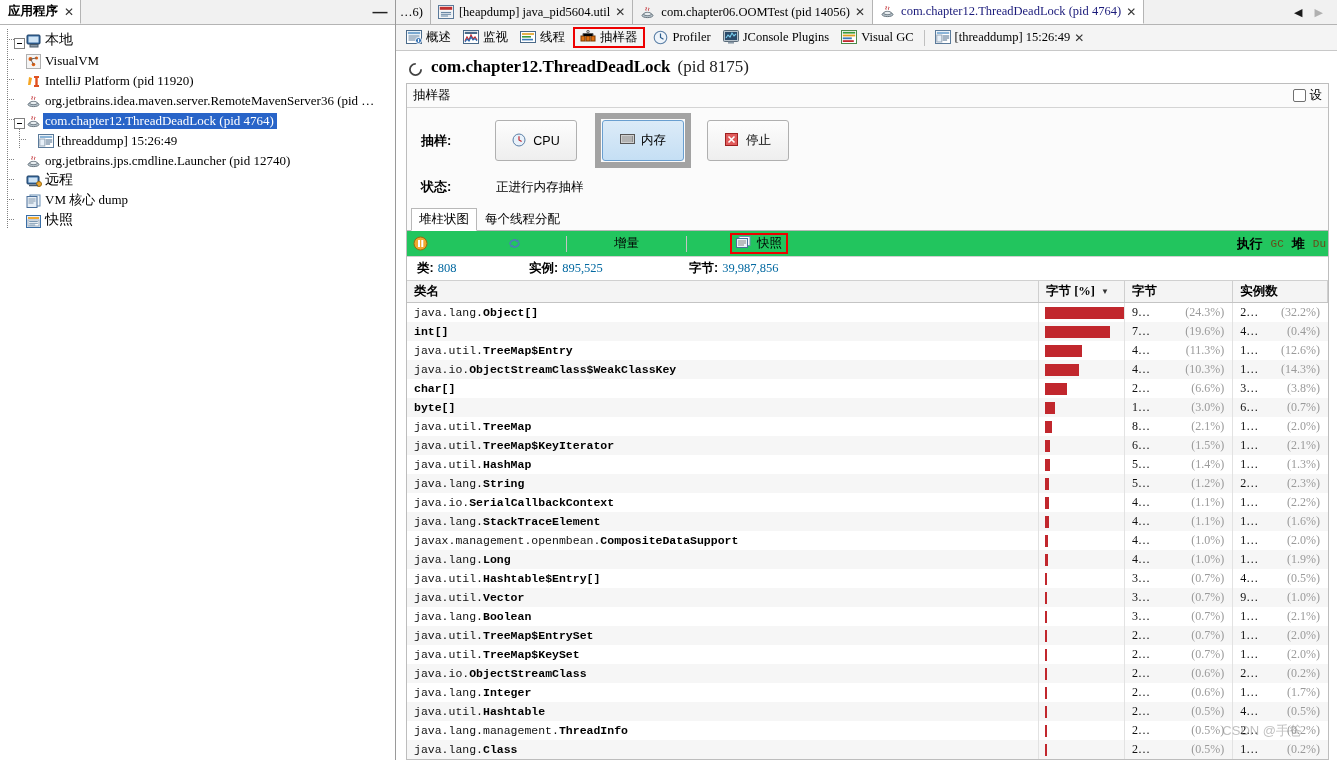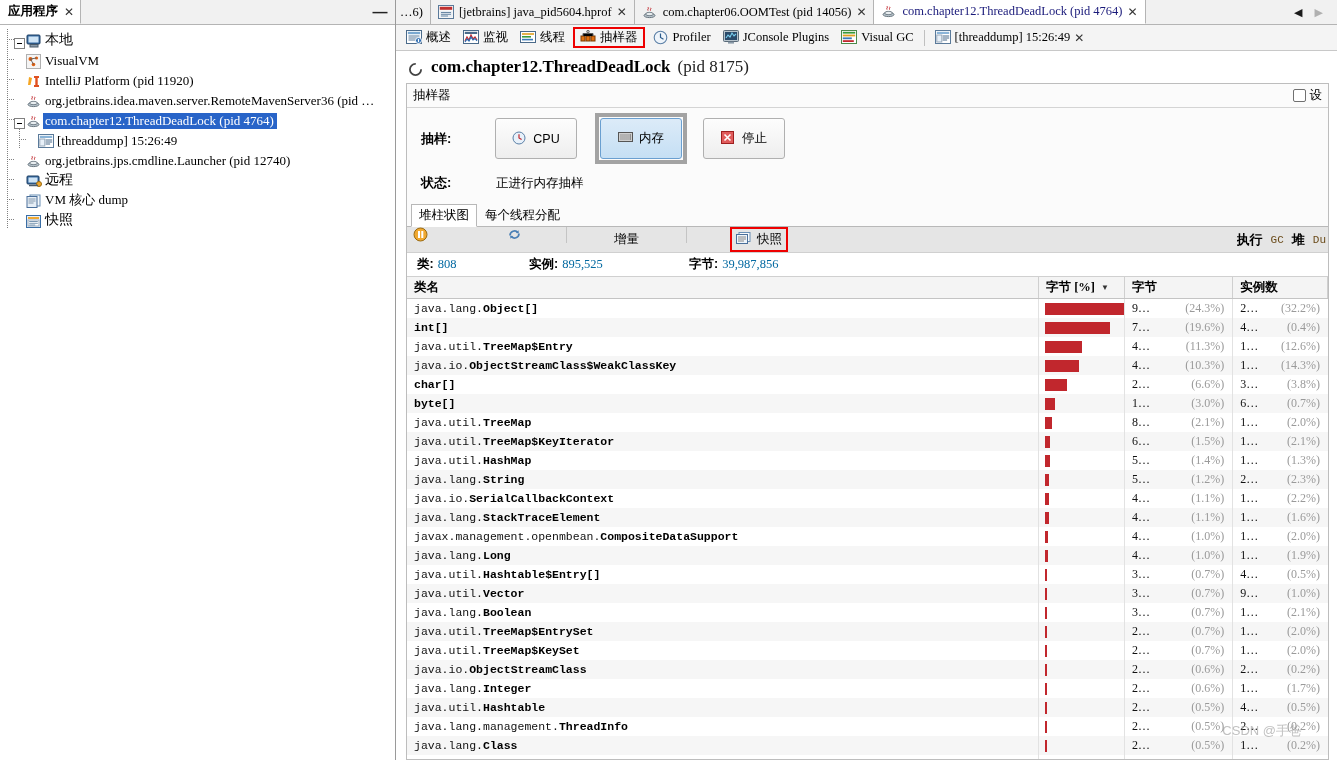--- a/index.html
+++ b/index.html
@@ -505,7 +505,7 @@
               <path d="M3 7.5h10M3 9.3h10M3 11h7" stroke="#5a7a9a" stroke-width="0.9"></path>
             </svg>
           </span>
-          <span class="rp-tab-label">[jetbrains] java_pid5604.hprof</span>
+          <span class="rp-tab-label">[heapdump] java_pid5604.util</span>
           <span class="tab-close">✕</span>
         </div>
         <div class="rp-tab">

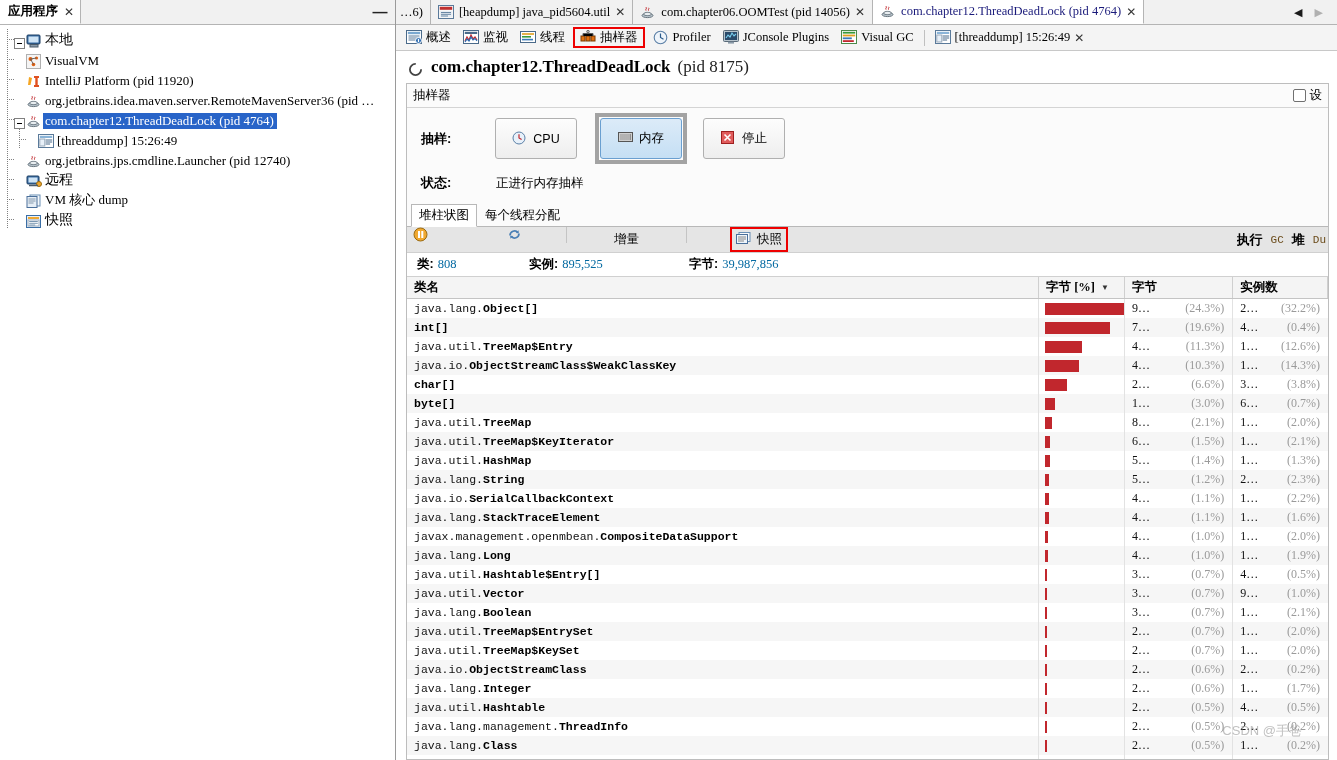--- a/index.html
+++ b/index.html
@@ -213,7 +213,7 @@
     background: linear-gradient(to bottom,#dcebf8,#c5dff4);
     border: 1px solid #6a9fd0;
   }
-  .btn-hl-wrap { border: 4px solid #a3a3a3; padding: 1px; margin-right: 16px; display:inline-flex; }
+  .btn-hl-wrap { border: 6px solid #a3a3a3; padding: 1px; margin-right: 16px; display:inline-flex; }
   .btn-hl-wrap .btn { margin-right: 0; }
   .statusval { font-family:"Liberation Sans", sans-serif; font-size: 12.5px; padding-left: 1px;}
 

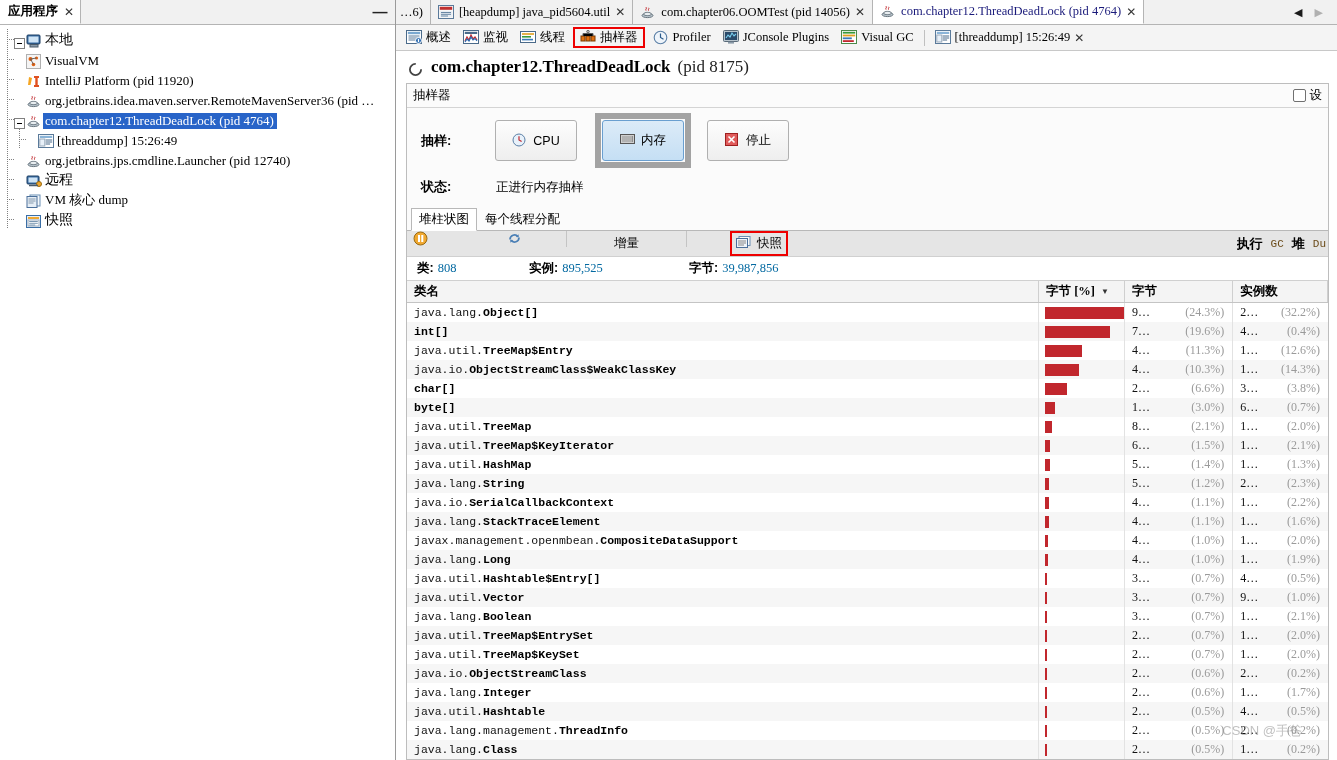--- a/index.html
+++ b/index.html
@@ -239,10 +239,10 @@
 
   .tbar {
     height: 26px;
-    display: flex; 
+    display: flex; align-items: center;
     border-bottom: 1px solid #d0d0d0;
     padding-left: 6px;
-    background: #e5e5e5;
+    background: #22c55e;
     font-family:"Liberation Sans", sans-serif;
     font-size: 12.5px;
     gap: 36px;

